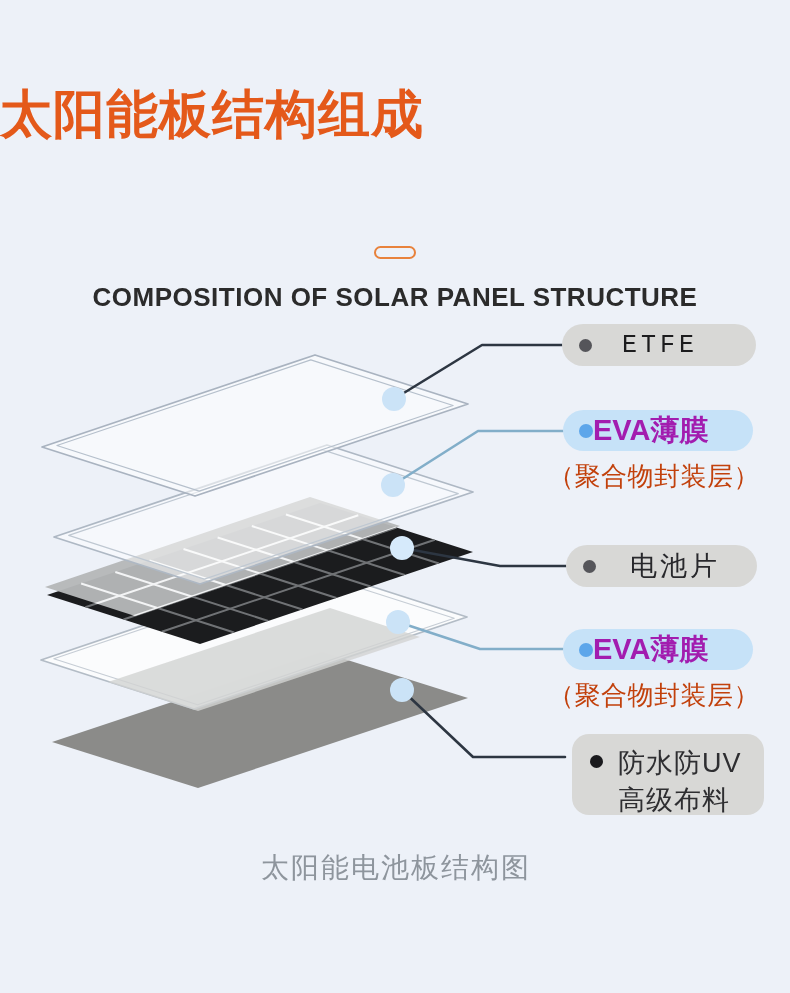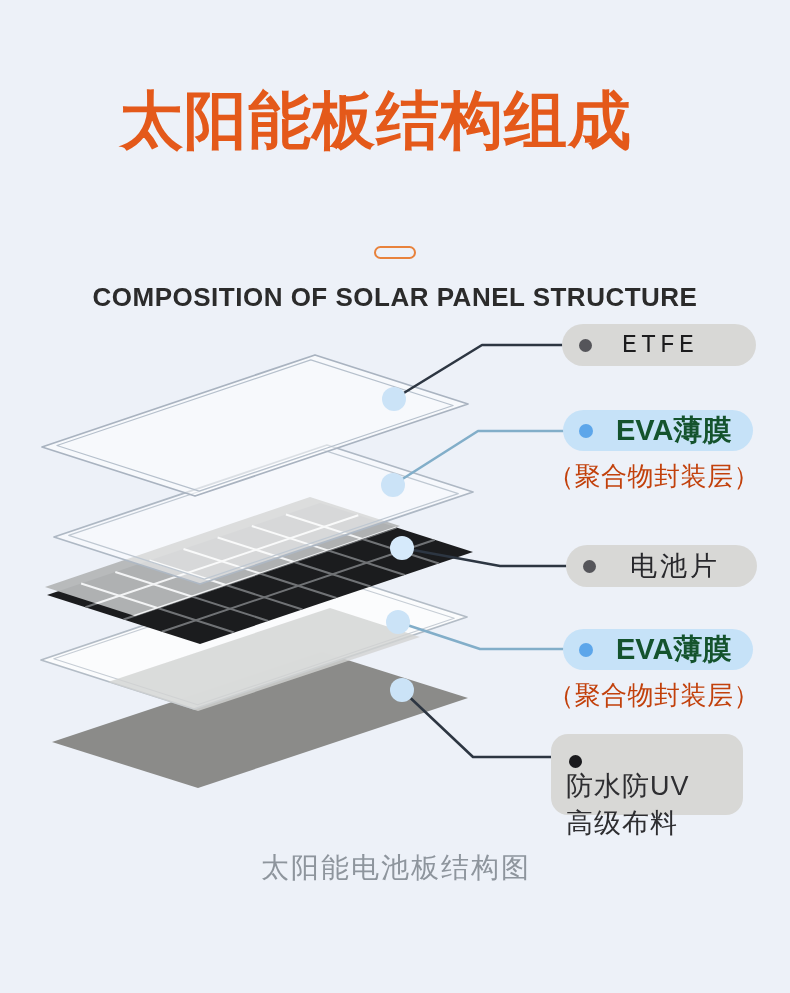--- a/index.html
+++ b/index.html
@@ -17,8 +17,8 @@
   
   .title {
     position: absolute; top: 86px; left: 0; width: 632px;
-    text-align: right;
-    font-size: 63px; font-weight: 900; letter-spacing: 1px;
+    text-align: left;
+    font-size: 52px; font-weight: 900; letter-spacing: 1px;
     color: #e4591a;
     line-height: 1.1;
     white-space: nowrap;

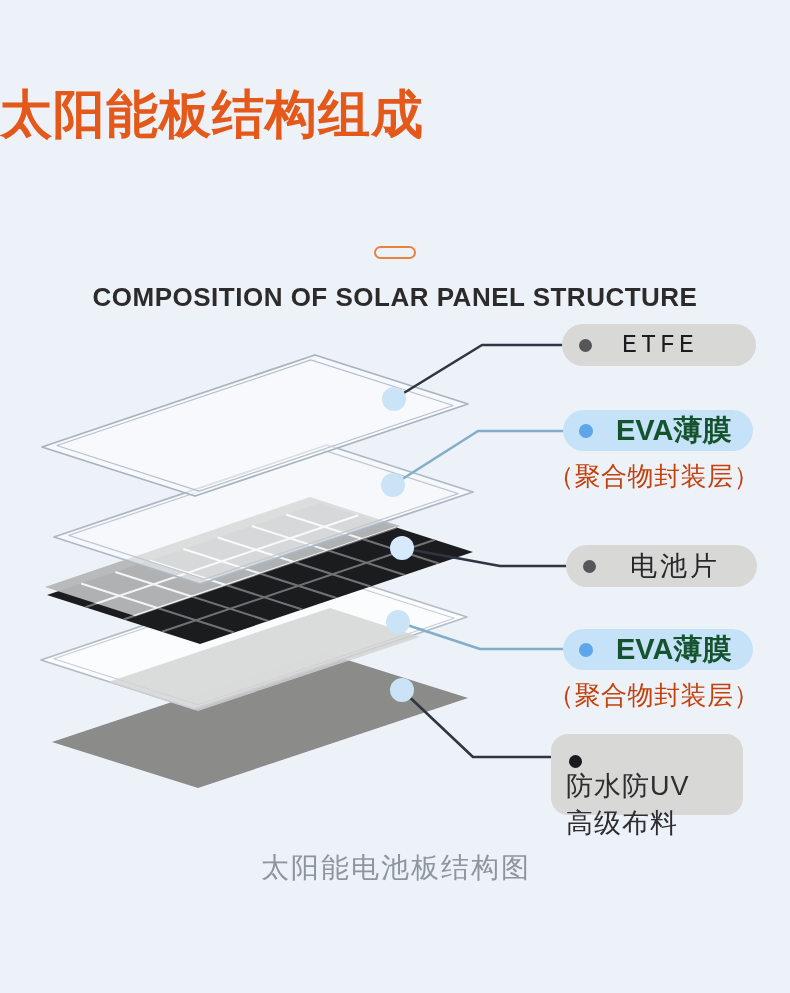--- a/index.html
+++ b/index.html
@@ -60,7 +60,7 @@
   .pill-etfe .txt { margin-left: 30px; font-size: 25px; letter-spacing: 4px; color: #1c1c1e; font-weight: 500; font-family: Liberation Mono, monospace; }
   .pill-eva1   { left: 563px; top: 410px; width: 190px; height: 41px; }
   .pill-eva2   { left: 563px; top: 629px; width: 190px; height: 41px; }
-  .pill-eva1 .txt, .pill-eva2 .txt { margin-left: 23px; font-size: 29px; font-weight: 800; color: #14532d; }
+  .pill-eva1 .txt, .pill-eva2 .txt { font-size: 29px; font-weight: 800; color: #a21caf; }
   .sublabel {
     position: absolute; width: 206px; text-align: right;
     font-size: 26px; color: #c2410c; letter-spacing: 0.5px;

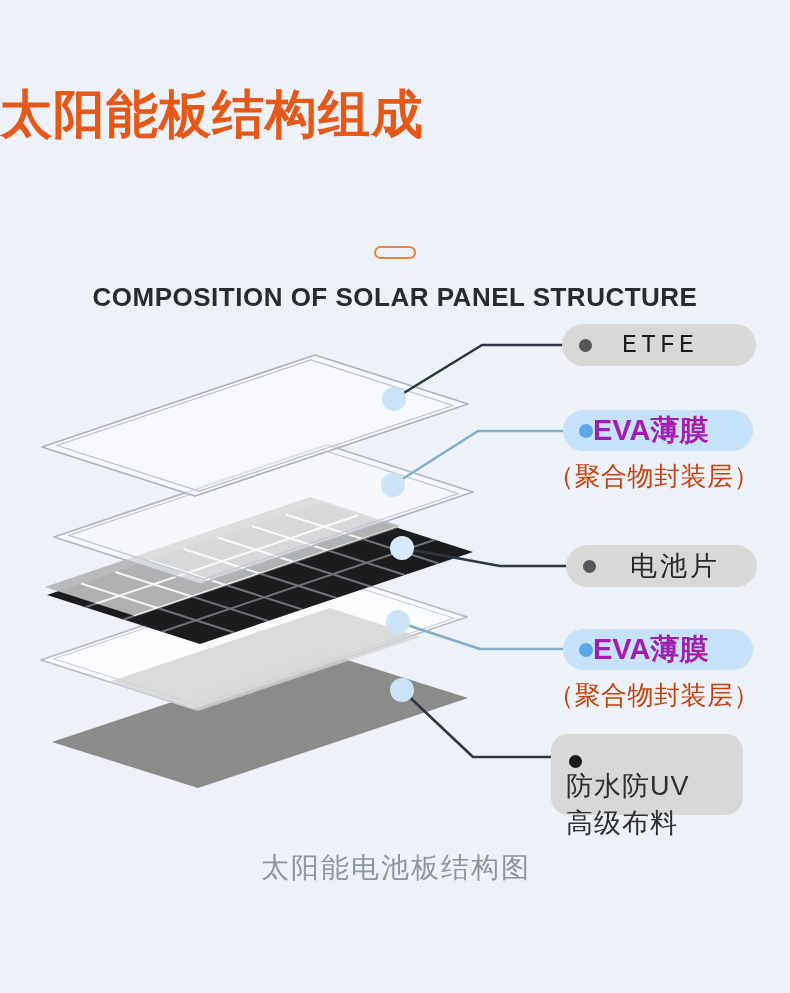--- a/index.html
+++ b/index.html
@@ -71,9 +71,9 @@
   .pill-cell   { left: 566px; top: 545px; width: 191px; height: 42px; }
   .pill-cell .txt { margin-left: 34px; font-size: 27px; letter-spacing: 3px; color: #28282c; font-weight: 500; }
   .pill-fabric {
-    left: 551px; top: 734px; width: 192px; height: 81px;
+    left: 572px; top: 734px; width: 192px; height: 81px;
     border-radius: 17px;
-    align-items: flex-start; padding-top: 11px; flex-direction: column;
+    align-items: flex-start; padding-top: 11px;
   }
   .pill-fabric .dot-black { margin-top: 10px; }
   .pill-fabric .txt {

